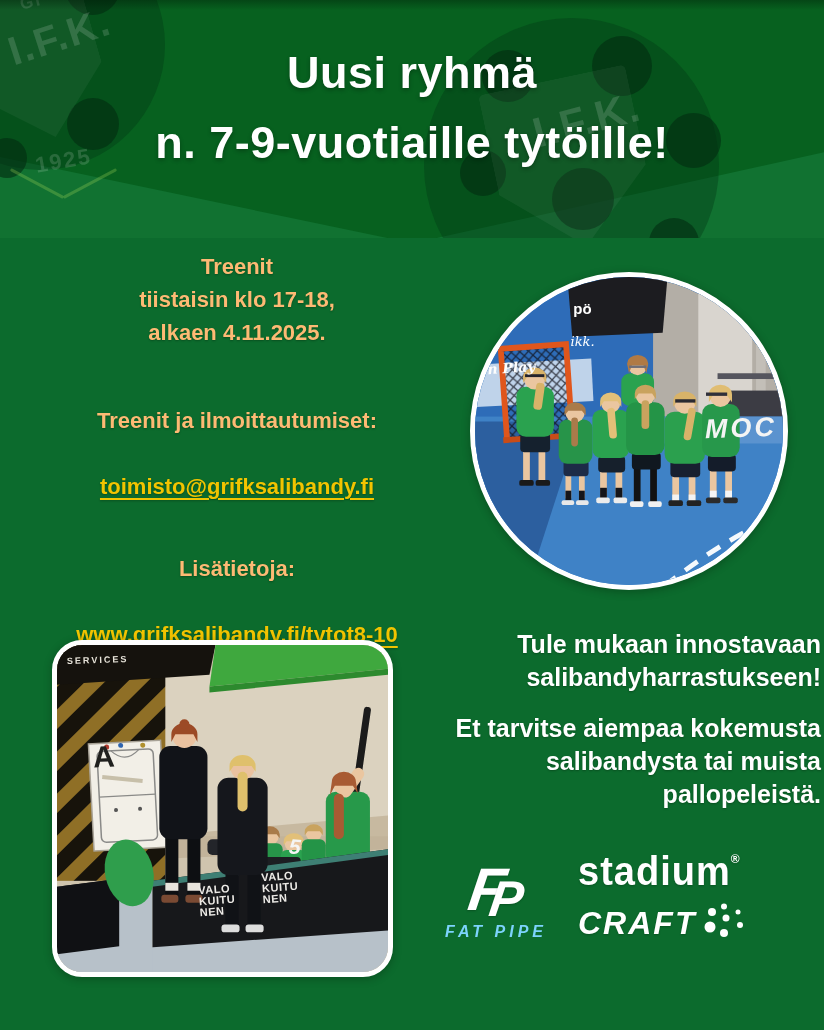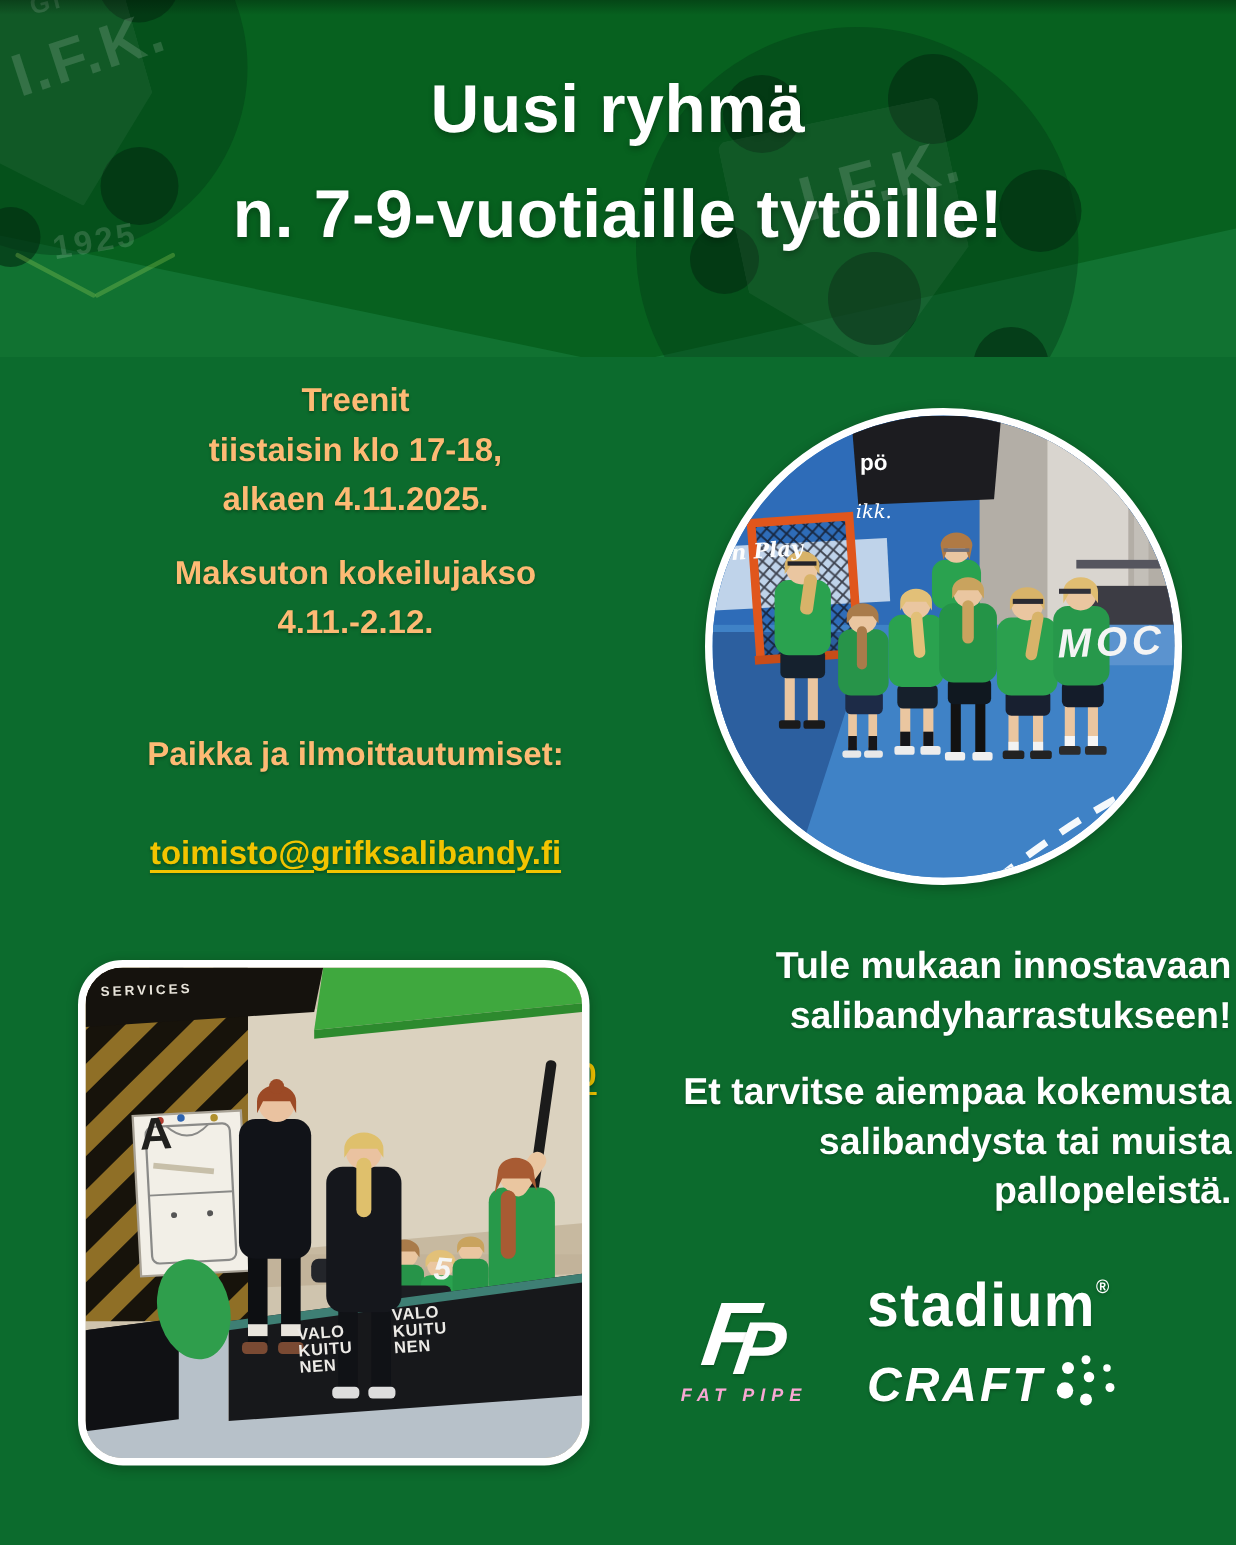--- a/index.html
+++ b/index.html
@@ -143,8 +143,6 @@
       <span class="t-yellow">tiistaisin klo 17-18,
 alkaen 4.11.2025.</span></p>
 
-    <p class="mt-s"><span class="t-white">Maksuton kokeilujakso</span>
-      <span class="t-yellow">4.11.-2.12.</span></p>
 
 
     <p class="mt-m">

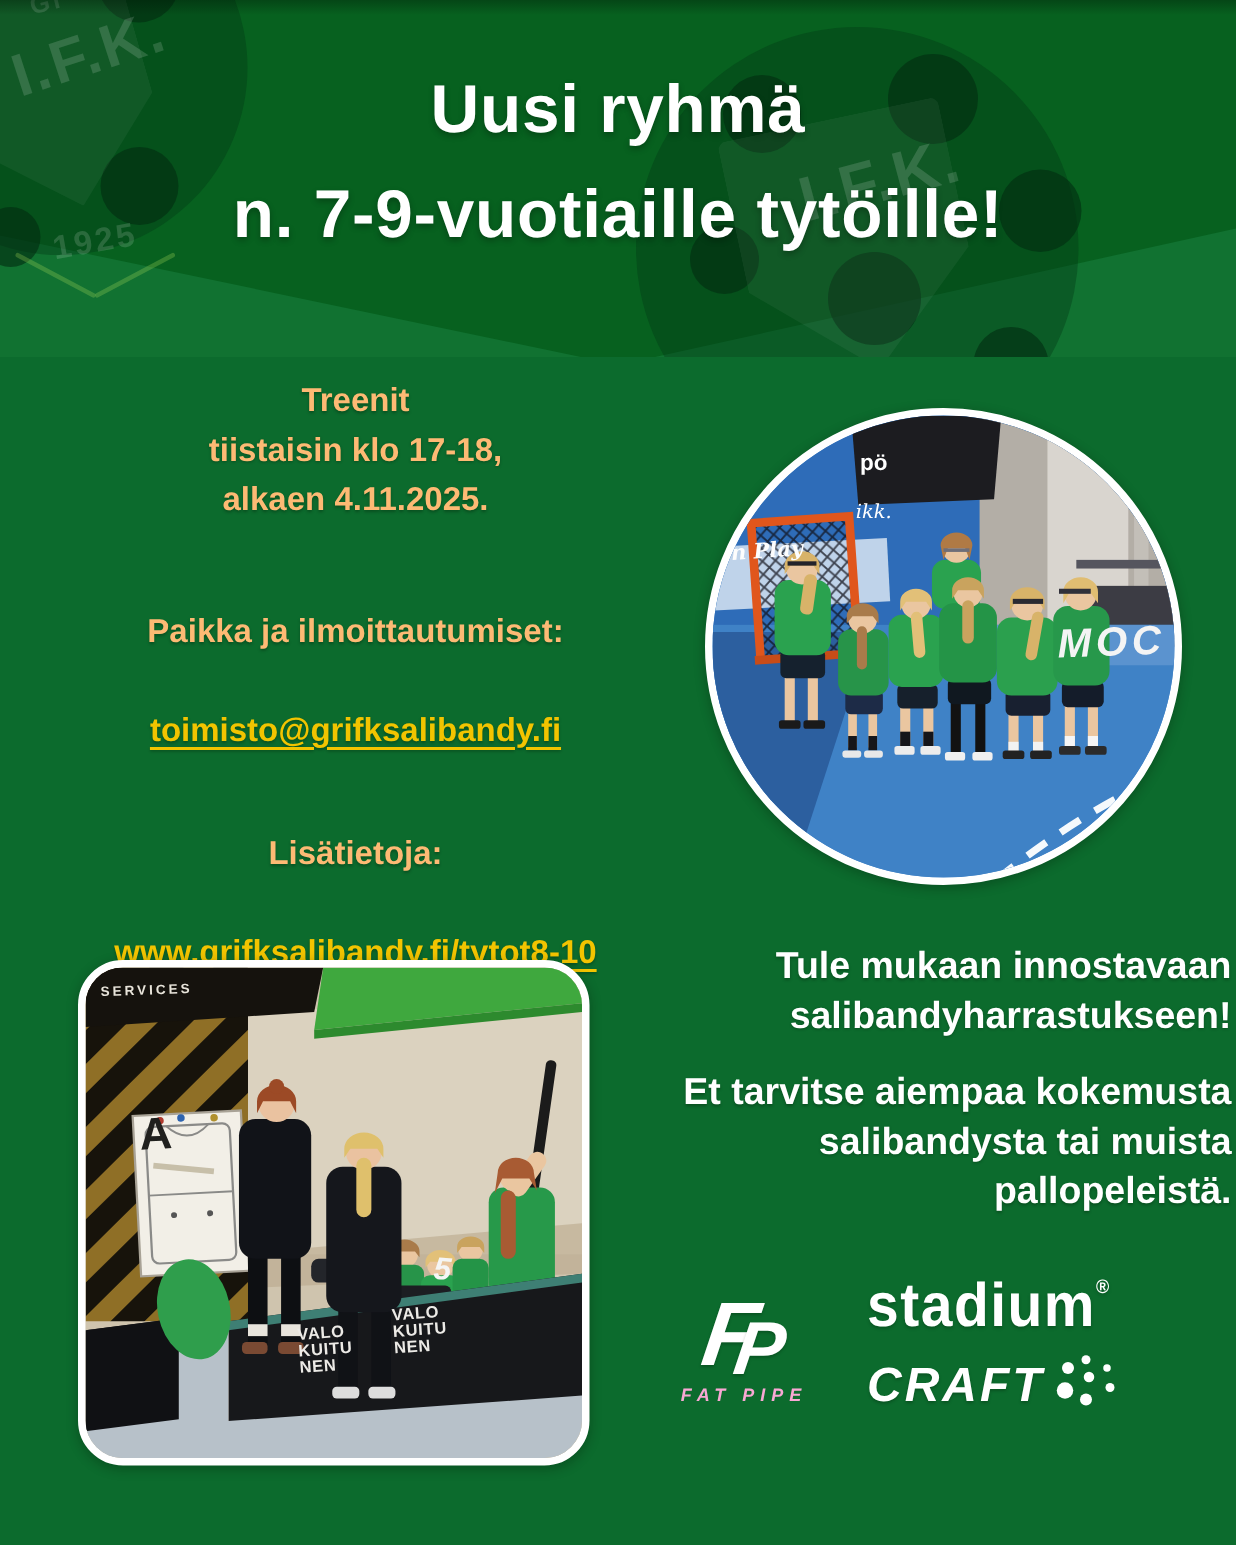--- a/index.html
+++ b/index.html
@@ -146,7 +146,7 @@
 
 
     <p class="mt-m">
-      <span class="t-white blocky">Paikka ja ilmoittautumiset:</span>
+      <span class="t-white blocky">Treenit ja ilmoittautumiset:</span>
       <span class="link">toimisto@grifksalibandy.fi</span>
     </p>
 

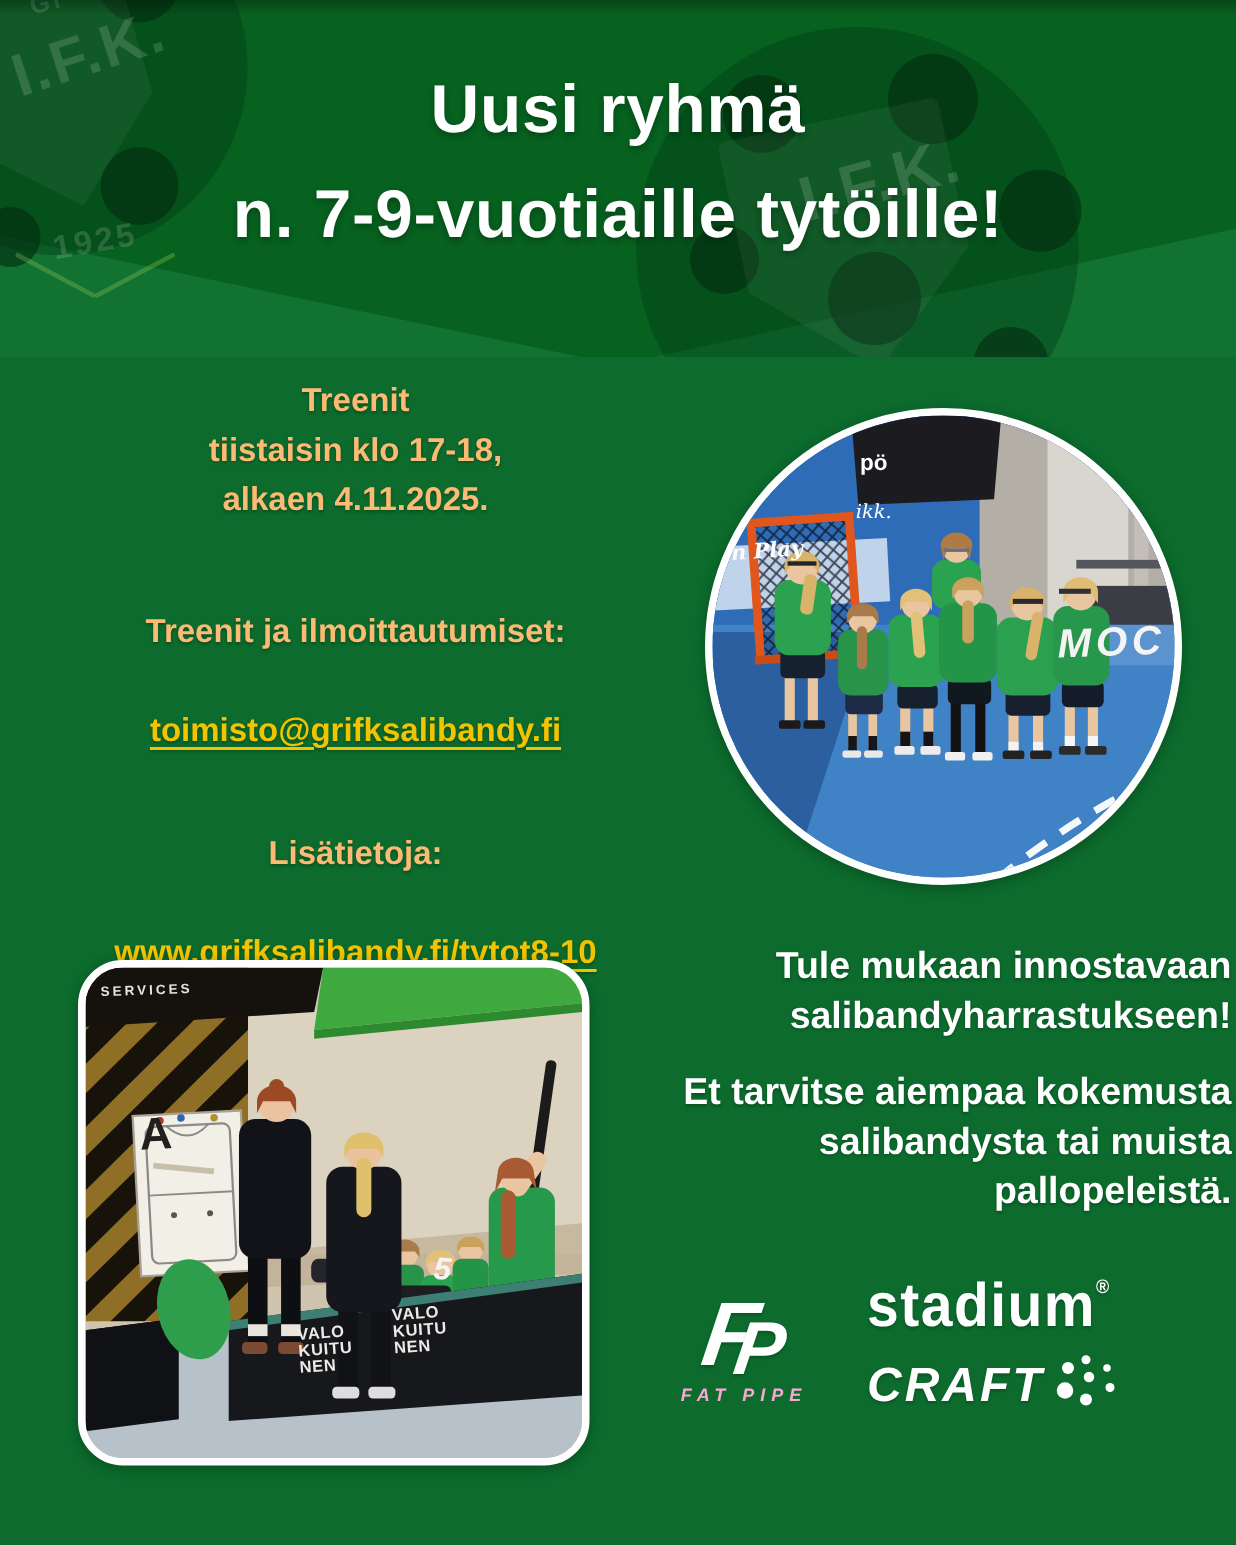--- a/index.html
+++ b/index.html
@@ -85,8 +85,8 @@
     transform:skewX(-8deg); text-shadow:0 1px 2px rgba(0,15,0,.25); }
   .fp-f { font-size:60px; line-height:60px; }
   .fp-p { font-size:50px; line-height:50px; margin-left:-16px; transform:translateY(6px) skewX(-8deg); }
-  .fp-label { display:block; margin-top:1px; color:#f9a8d4; font-weight:800;
-    font-style:italic; font-size:12px; letter-spacing:4px; }
+  .fp-label { display:block; margin-top:1px; color:#7dd3fc; font-weight:800;
+    font-style:italic; font-size:16px; letter-spacing:4px; }
   .stadium { position:absolute; left:578px; top:850px; color:#fff; font-weight:800;
     font-size:38px; letter-spacing:1px; transform:scaleY(1.08);
     text-shadow:0 1px 2px rgba(0,15,0,.25); }

